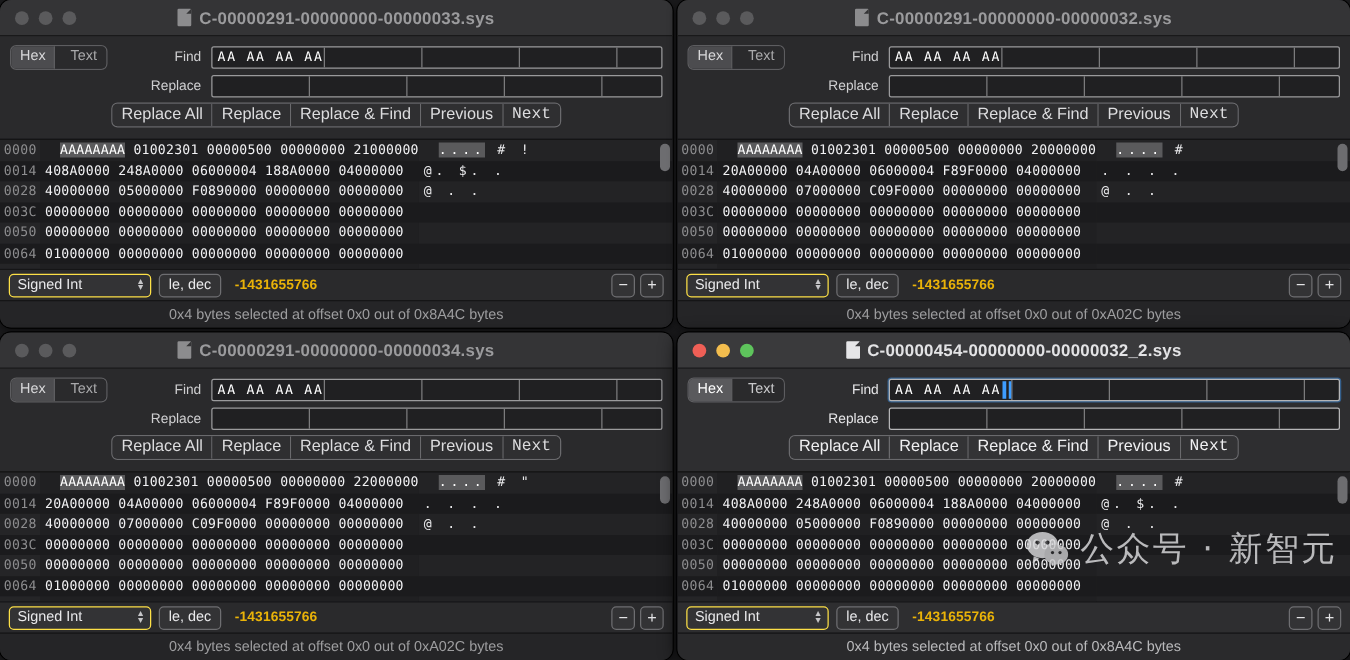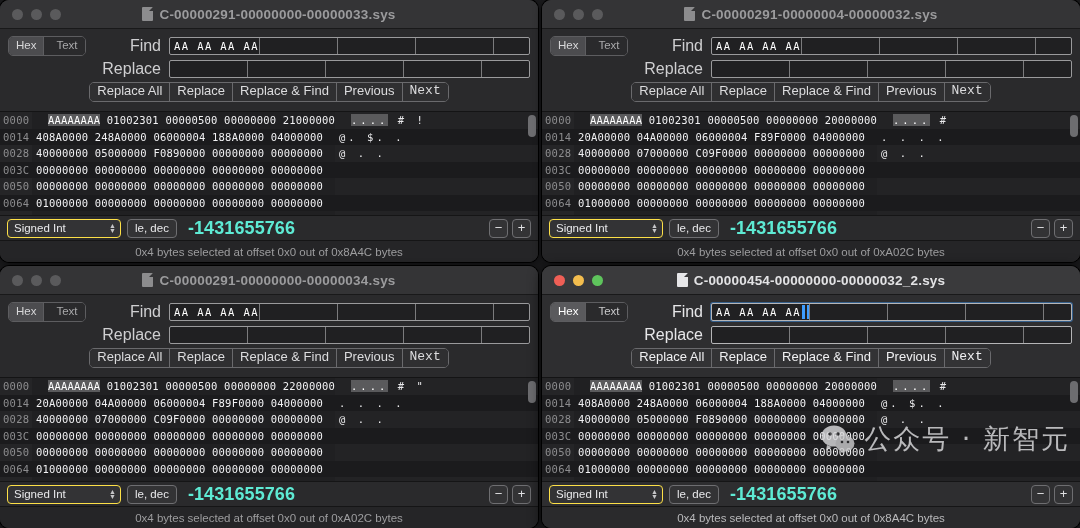--- a/index.html
+++ b/index.html
@@ -238,7 +238,7 @@
         </div>
       <div class="title-wrap">
         <span class="doc-icon"></span>
-        <span class="title-text">C-00000291-00000004-00000032.sys</span>
+        <span class="title-text">C-00000291-00000000-00000032.sys</span>
       </div>
     </div>
 

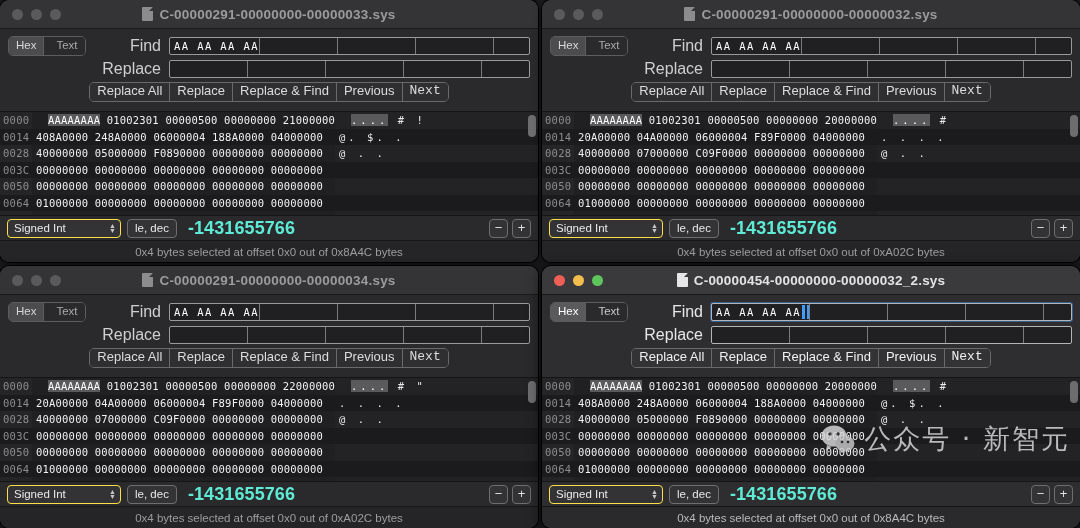--- a/index.html
+++ b/index.html
@@ -52,7 +52,7 @@
   .win.active .seg.on{background:#5a5a5d;color:#fff;}
   .win.active .seg{color:#c8c8ca;}
 
-  .fb-label{font-size:16px;color:#cfcfd1;margin-left:auto;margin-right:8px;
+  .fb-label{font-size:11px;color:#cfcfd1;margin-left:auto;margin-right:8px;
      font-weight:400;}
   .win.active .fb-label{color:#e6e6e8;}
   .hexfield{height:18px;width:361px;border:1px solid #9a9a9c;border-radius:2px;

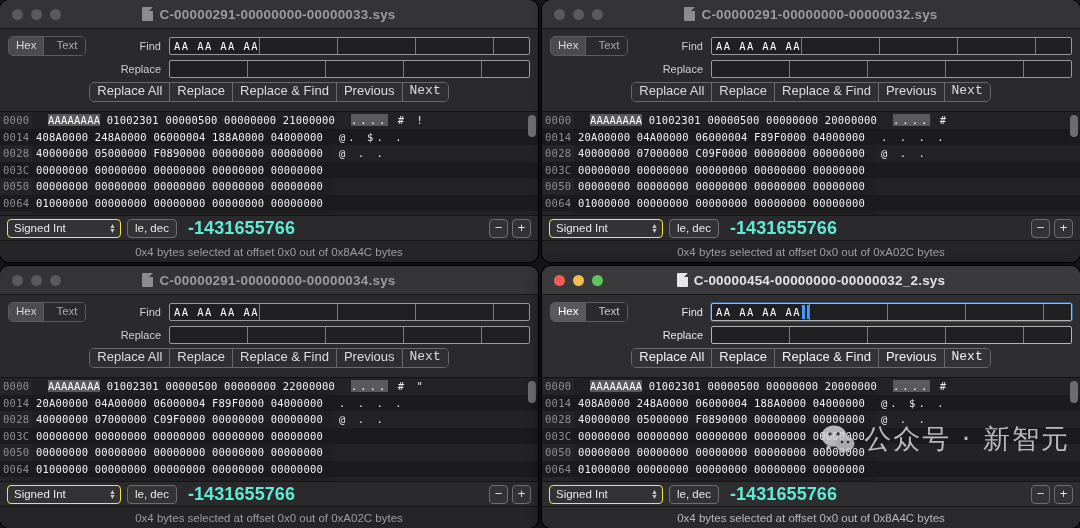--- a/index.html
+++ b/index.html
@@ -103,7 +103,7 @@
   .chev{display:flex;flex-direction:column;line-height:5px;font-size:7px;color:#c6c6c8;margin-left:5px;}
   .pillbtn{height:17px;border:1px solid #6e6e71;border-radius:4px;background:#333335;
      display:flex;align-items:center;padding:0 7px;font-size:11.5px;color:#e9e9eb;margin-left:6px;}
-  .ivalue{font-size:18px;color:#5eead4;margin-left:11px;font-weight:600;letter-spacing:.1px;}
+  .ivalue{font-size:11px;color:#eab308;margin-left:11px;font-weight:600;letter-spacing:.1px;}
   .stepper{margin-left:auto;display:flex;gap:4px;}
   .step{width:17px;height:17px;border:1px solid #6e6e71;border-radius:4px;background:#333335;
      color:#e3e3e5;font-size:13px;line-height:15px;text-align:center;}

